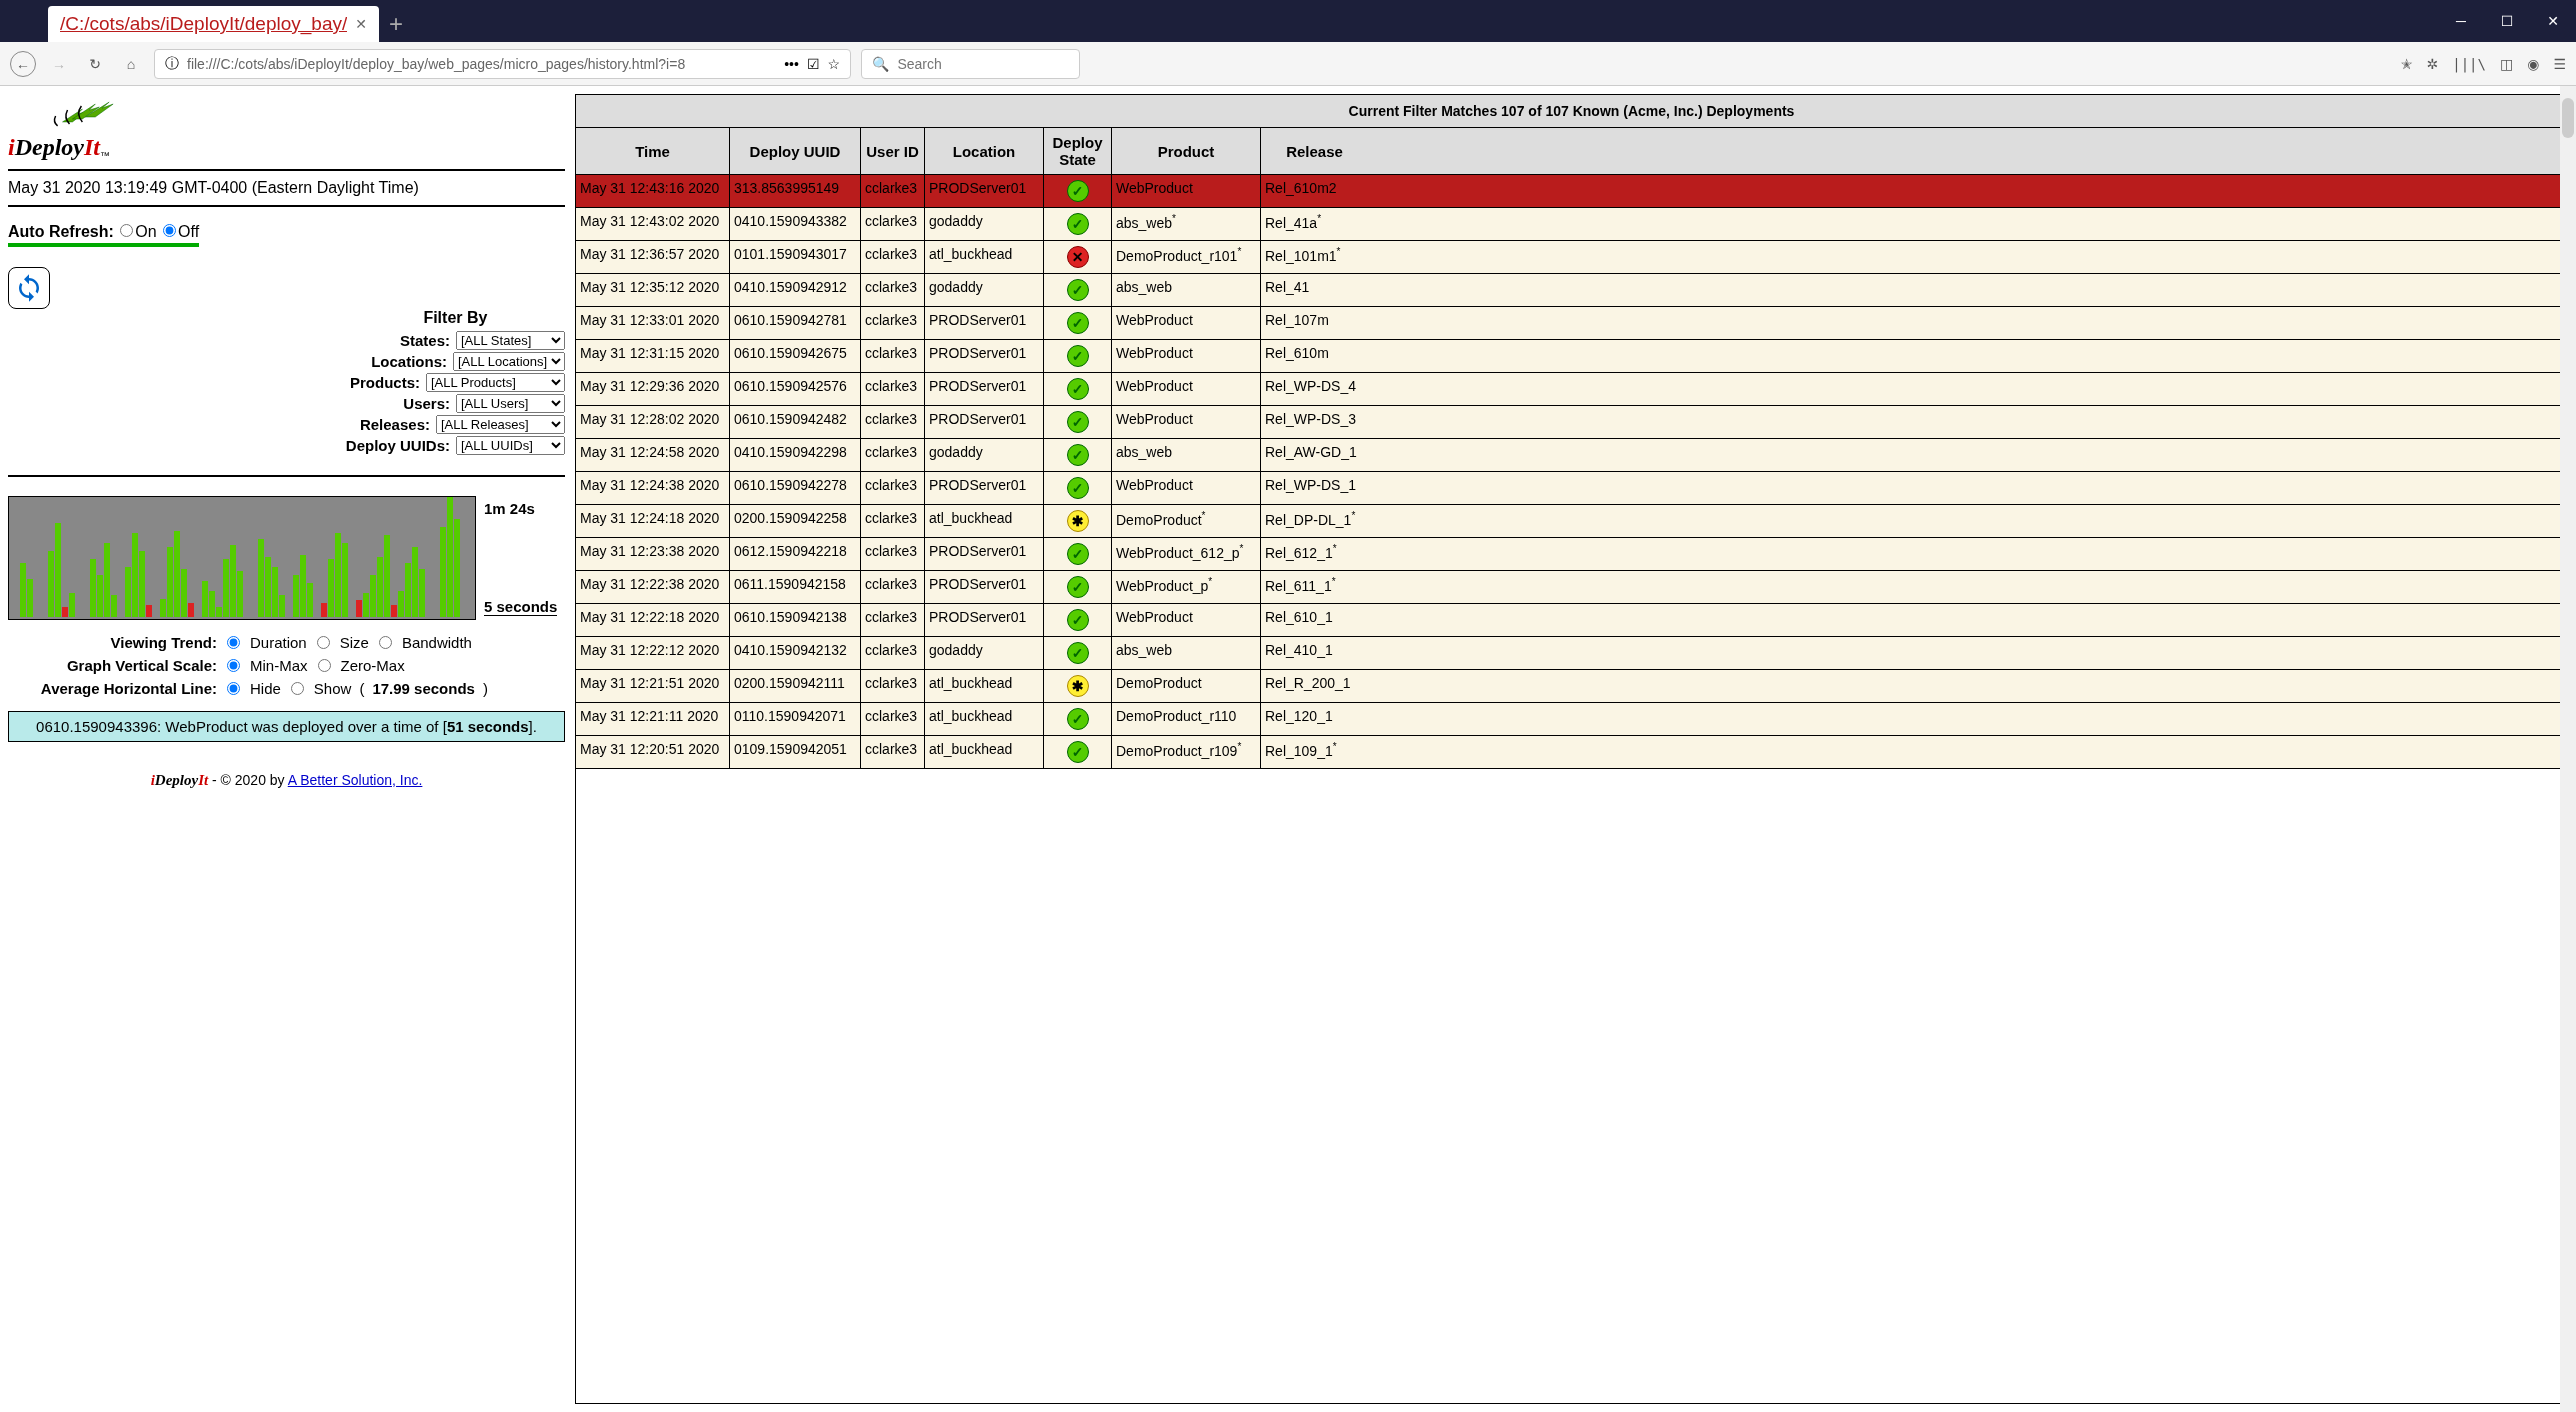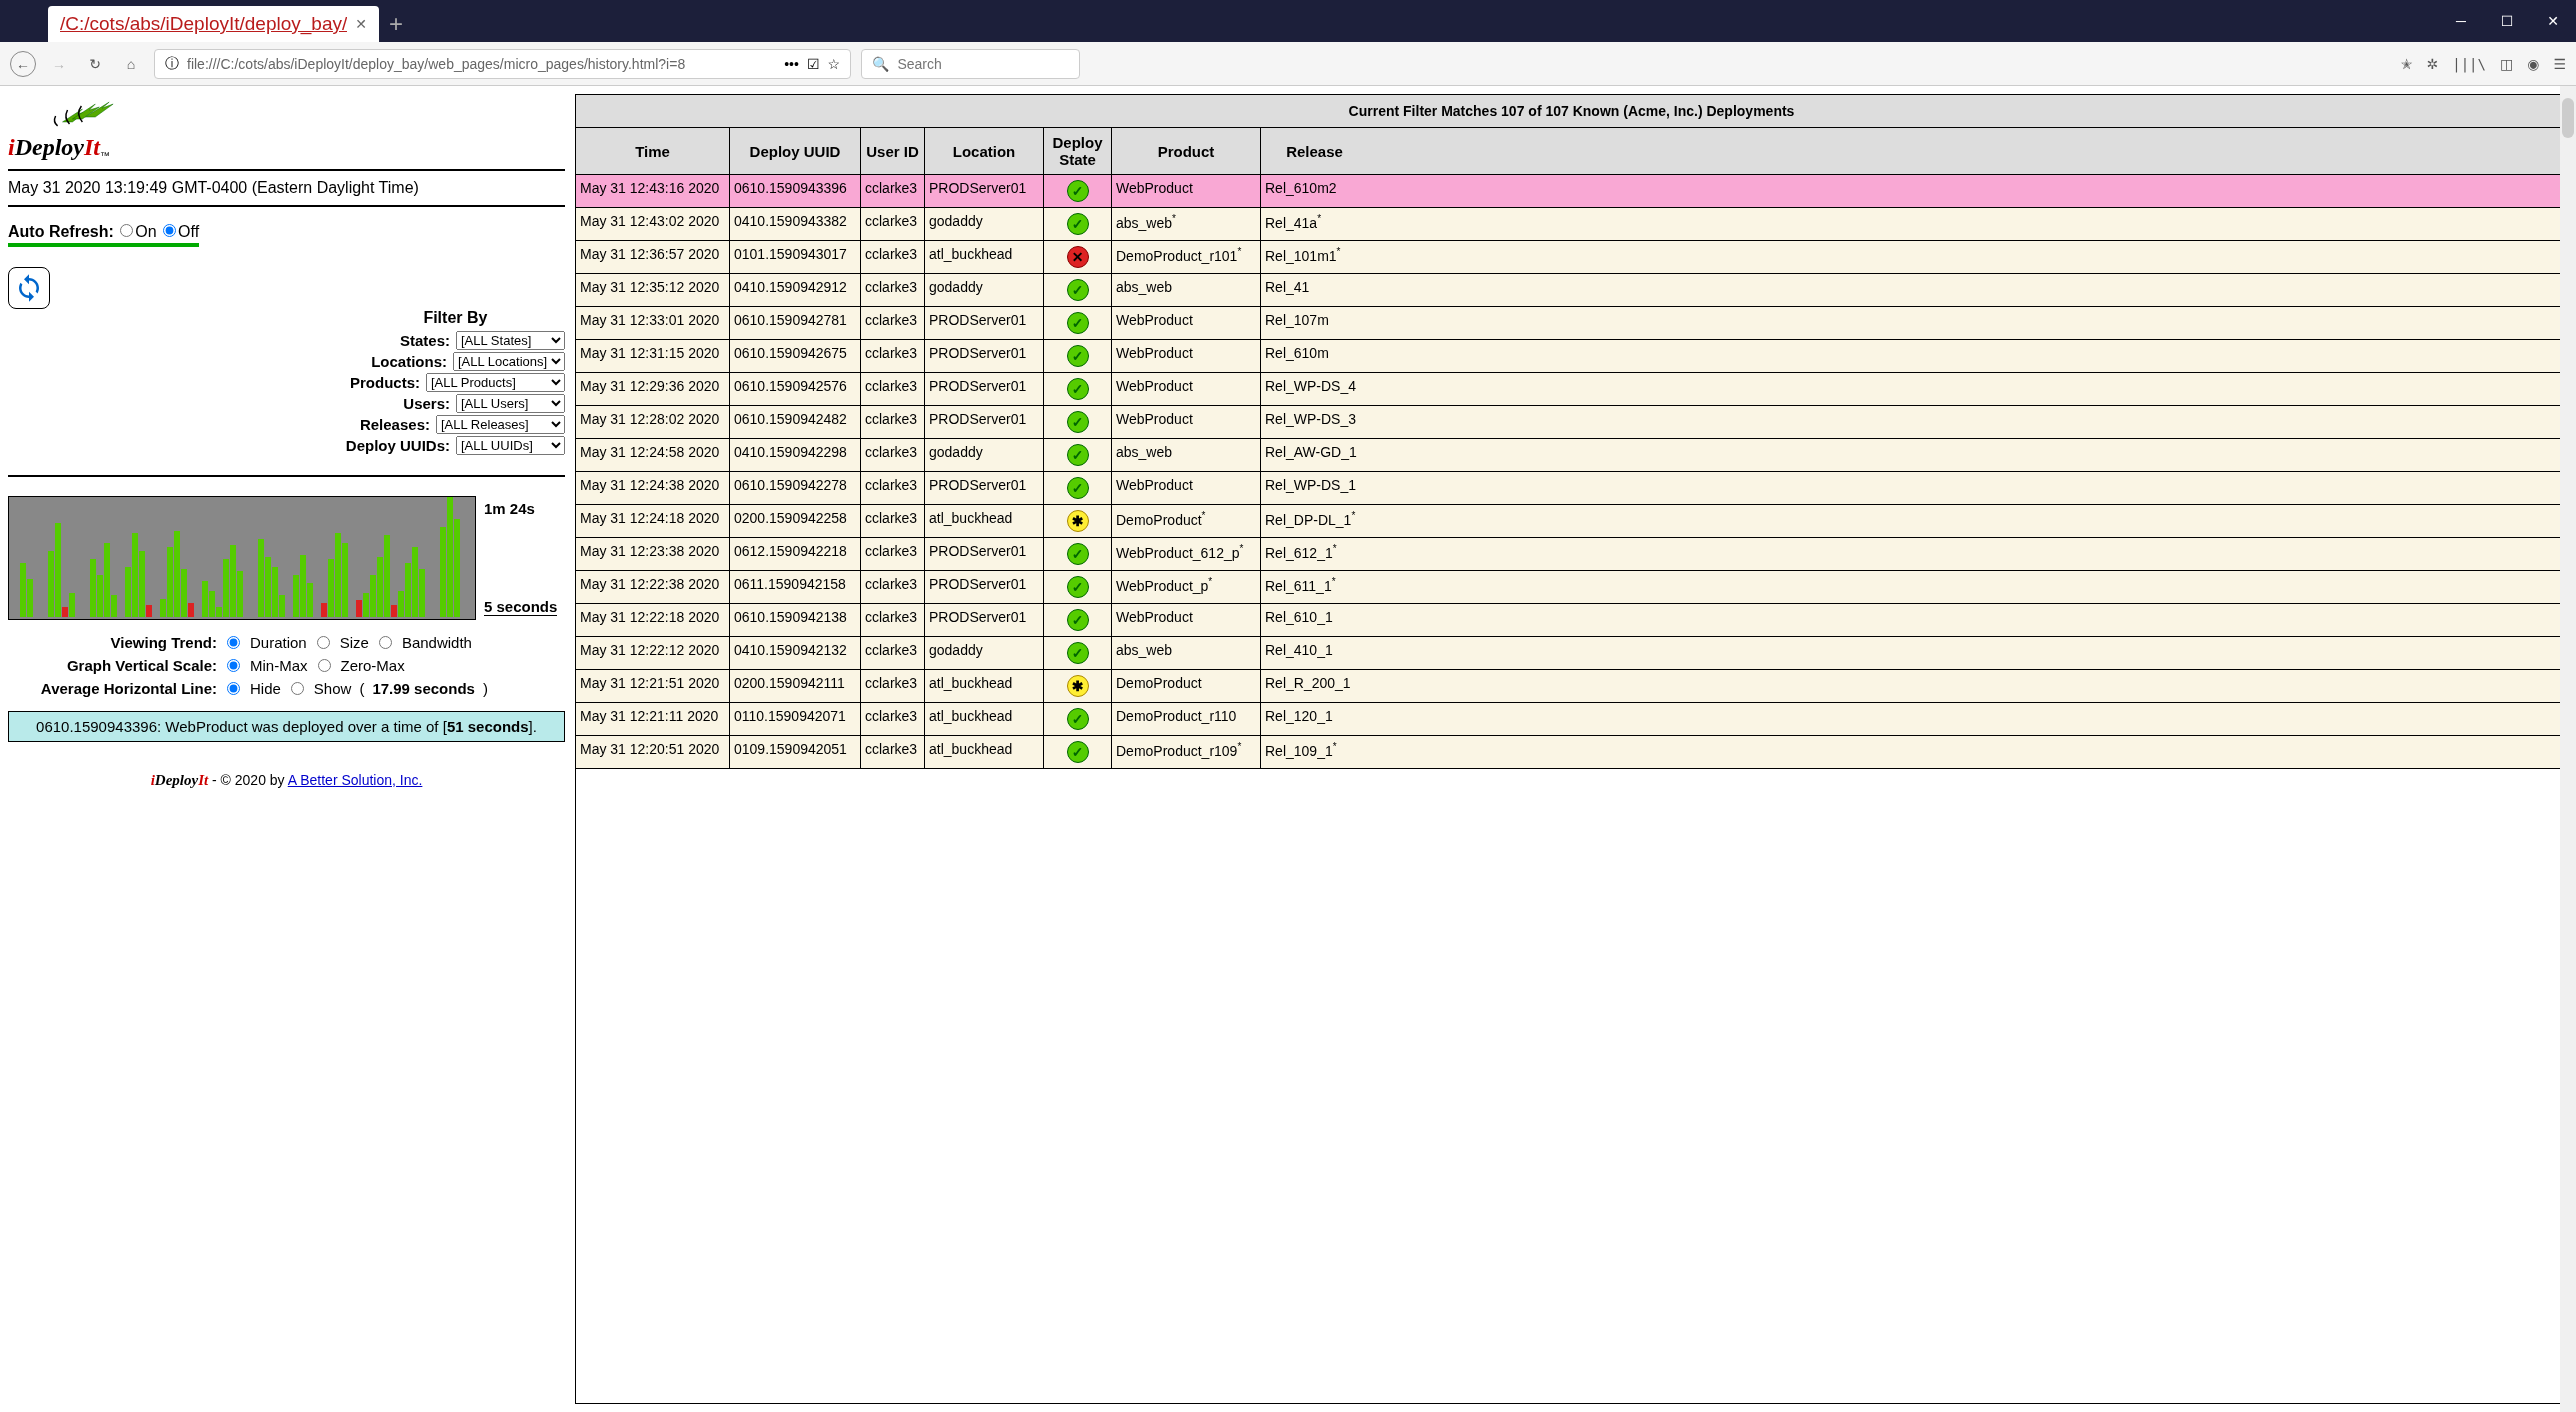--- a/index.html
+++ b/index.html
@@ -90,7 +90,7 @@
     
     .table-body { overflow-y: scroll; flex: 1; }
     .tr { display: flex; background: #faf5e4; border-bottom: 1px solid #000; font-size: 14px; }
-    .tr.selected { background: #f9a8d4; }
+    .tr.selected { background: #b91c1c; }
     .td { padding: 5px 4px; border-right: 1px solid #000; white-space: nowrap; overflow: hidden; }
     .td:last-child { border-right: none; }
     .state-cell { display: flex; align-items: center; justify-content: center; }

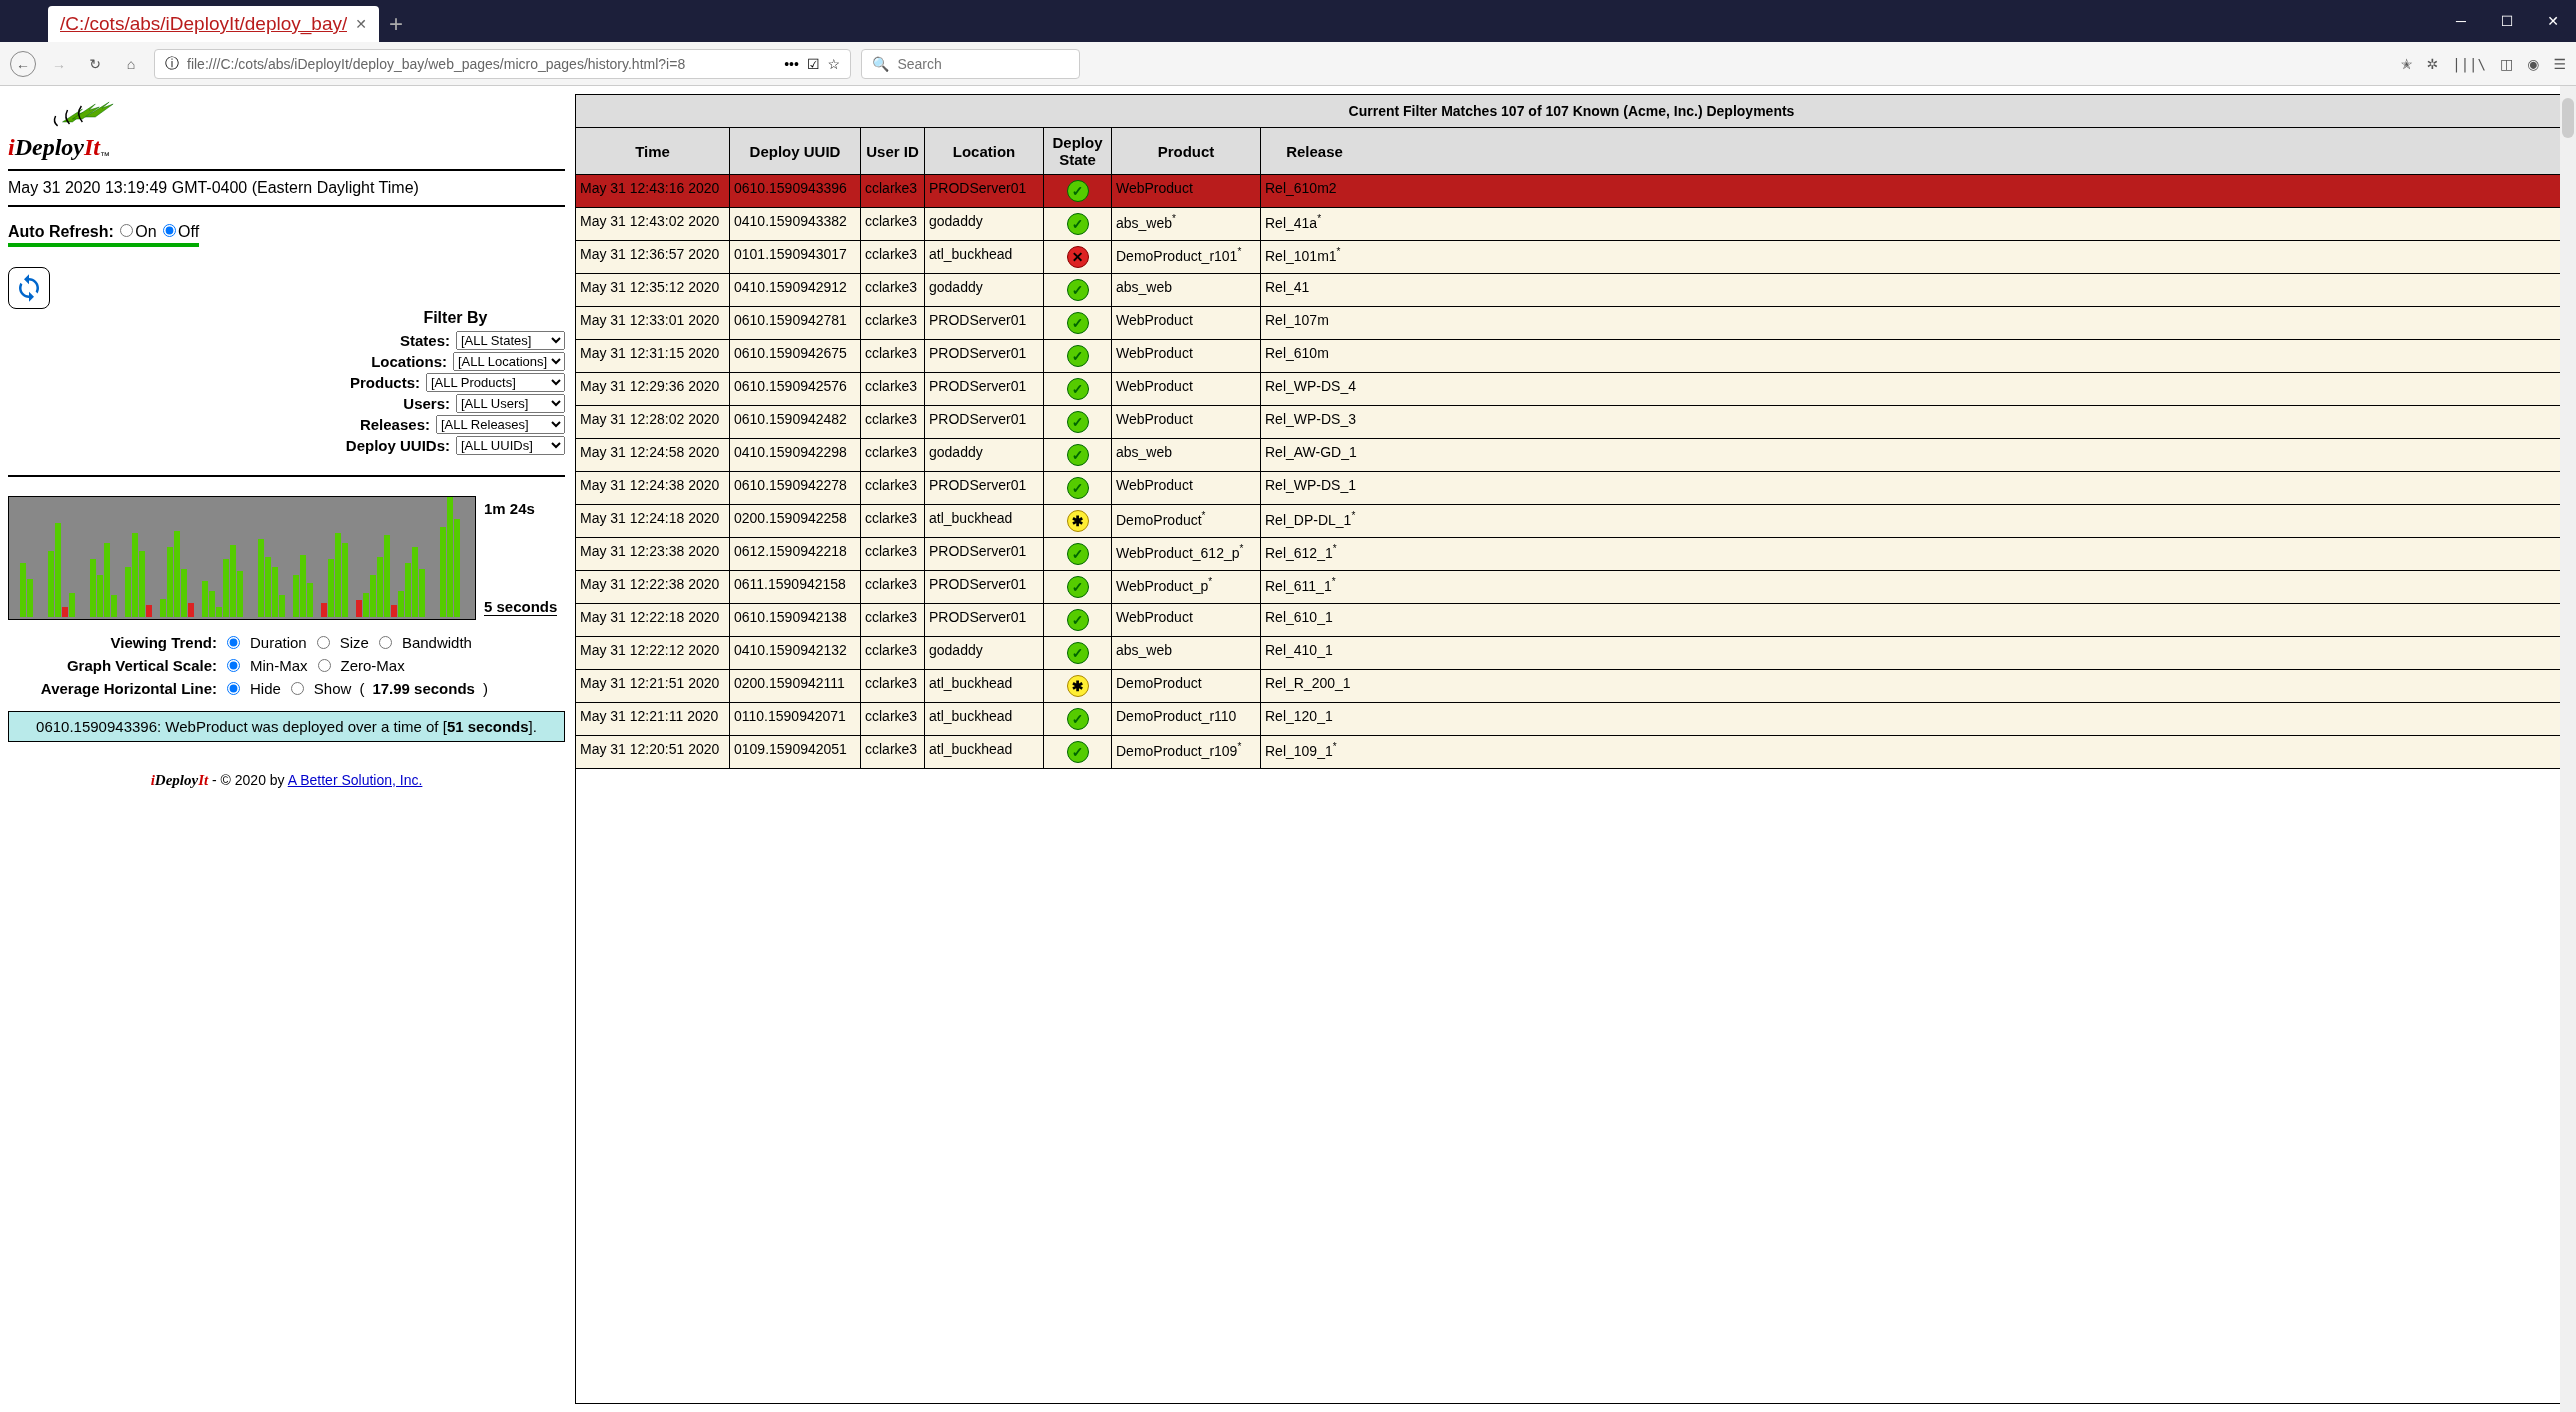--- a/index.html
+++ b/index.html
@@ -343,7 +343,7 @@
       <div class="table-body" id="table-body">
           <div class="tr selected">
             <div class="td col-time">May 31 12:43:16 2020</div>
-            <div class="td col-uuid">0610.1590943396</div>
+            <div class="td col-uuid">313.8563995149</div>
             <div class="td col-user">cclarke3</div>
             <div class="td col-loc">PRODServer01</div>
             <div class="td col-state state-cell">

